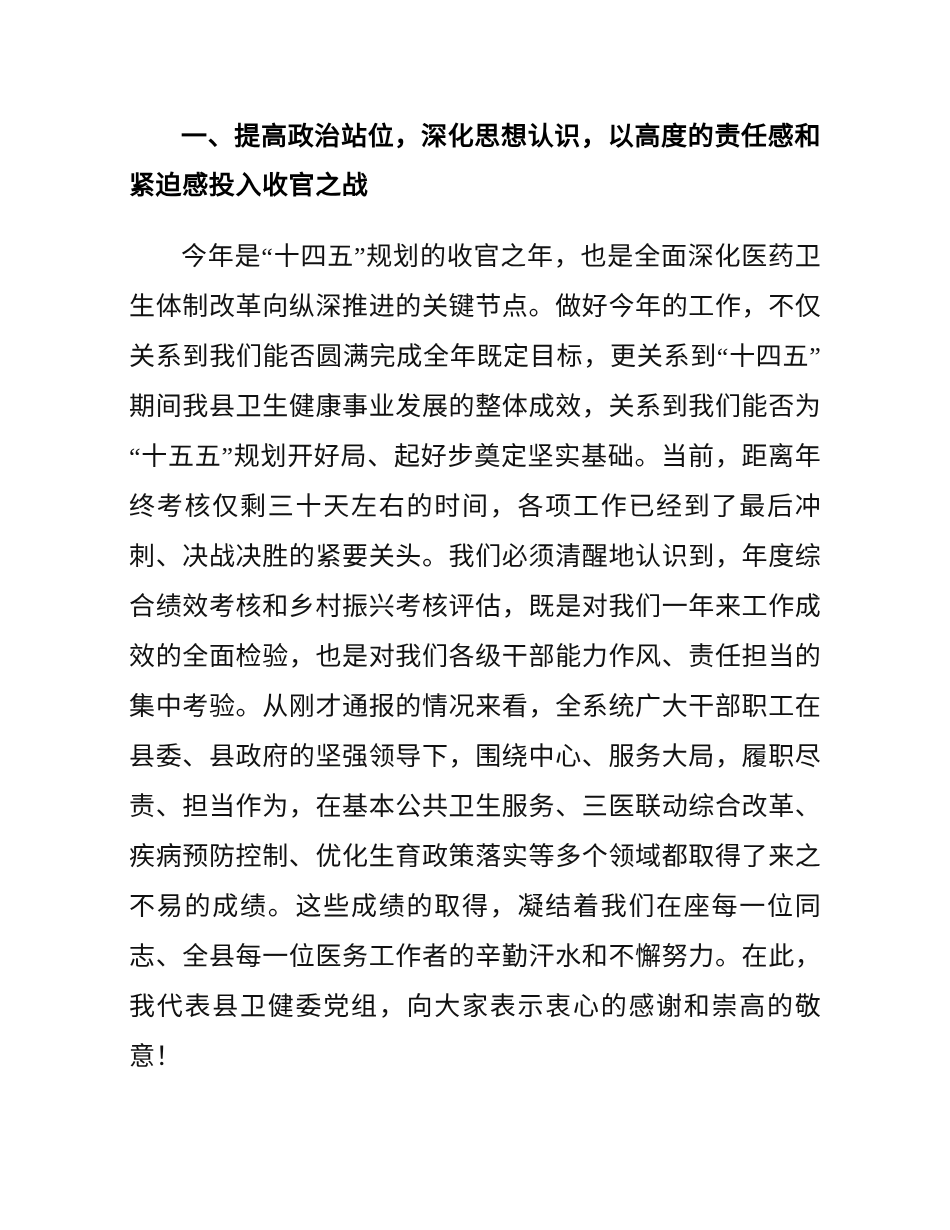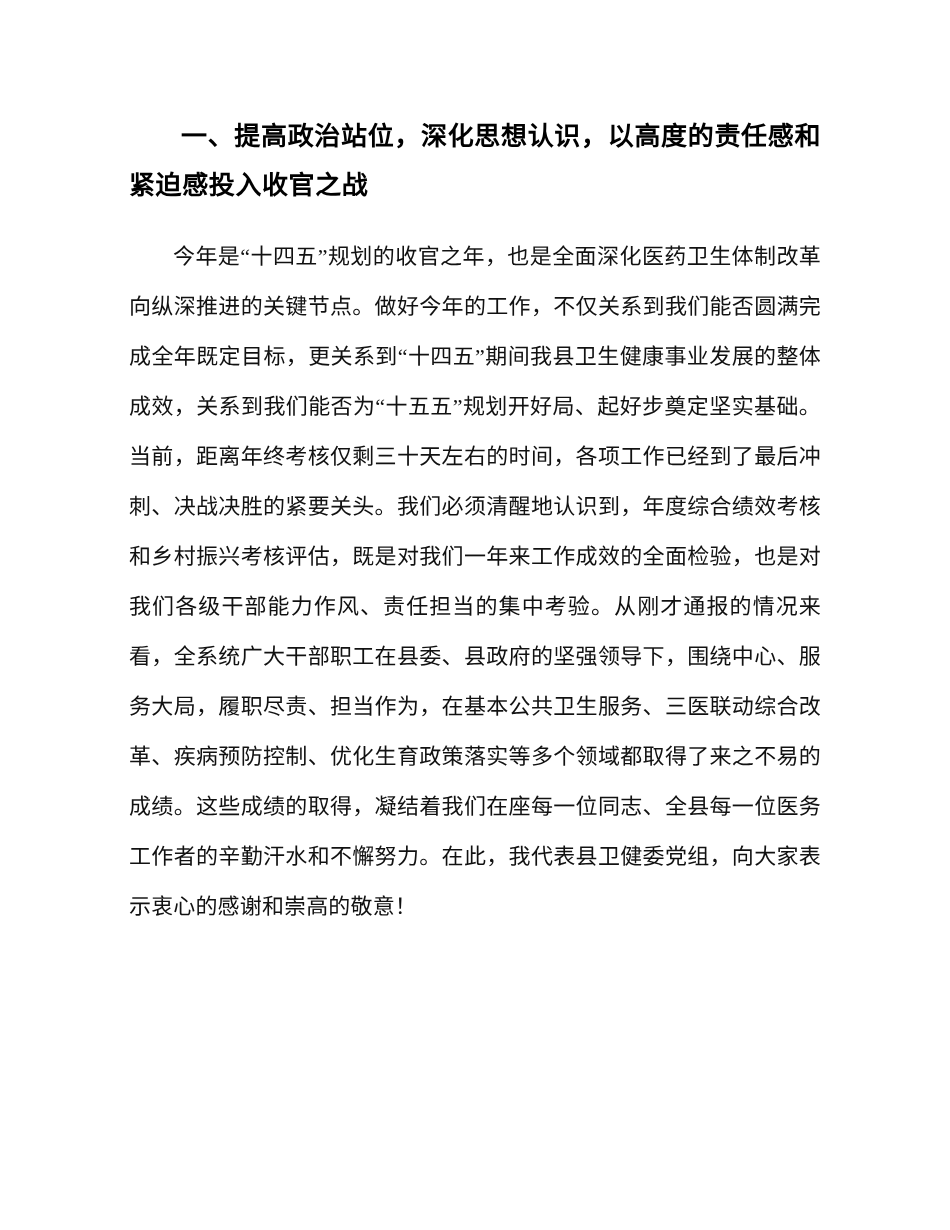--- a/index.html
+++ b/index.html
@@ -52,7 +52,7 @@
   .doc-para {
     font-family: "Liberation Serif", "DejaVu Serif", serif;
     font-weight: normal;
-    font-size: 22px;
+    font-size: 26px;
     line-height: 50px;
     color: #111111;
     letter-spacing: 0.15px;

